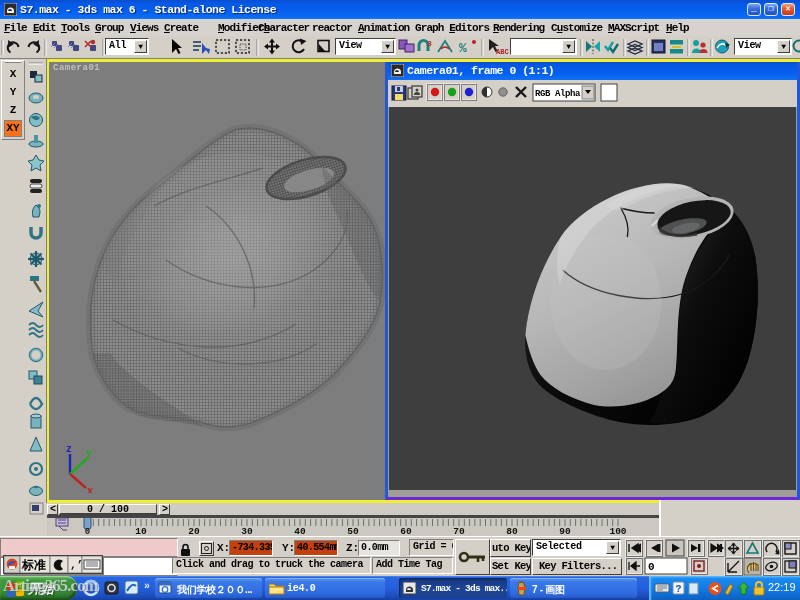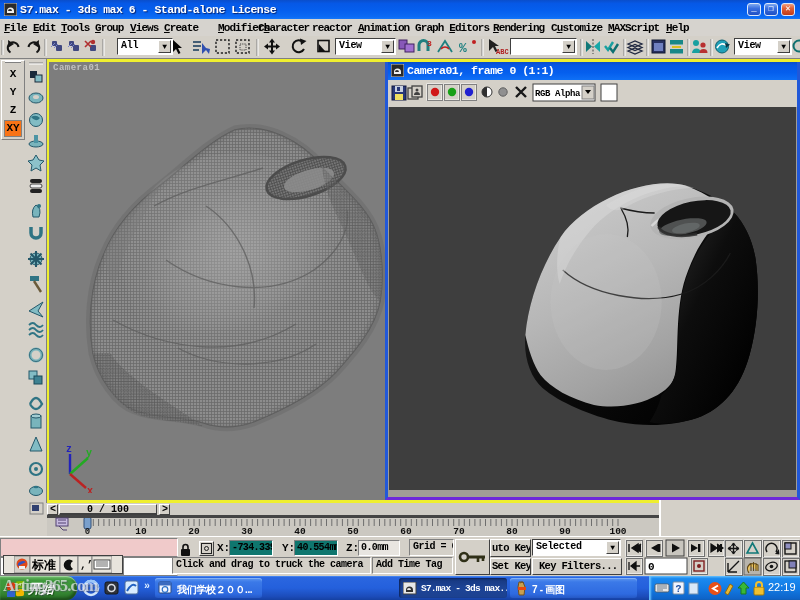--- a/index.html
+++ b/index.html
@@ -213,7 +213,7 @@
       <circle cx="799" cy="10" r="5.5" fill="none" stroke="#107070" stroke-width="2"></circle>
     </g>
   </svg>
-  <div class="combo" style="left:117px;top:2px;width:56px;">
+  <div class="combo" style="left:105px;top:2px;width:44px;">
         <span class="ct">All</span>
         <span class="ca">▼</span>
       </div>

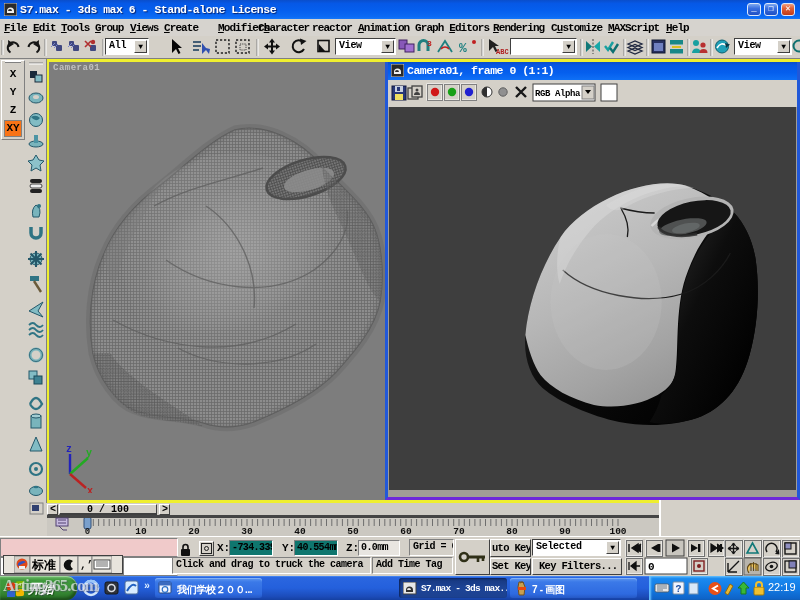--- a/index.html
+++ b/index.html
@@ -49,7 +49,7 @@
 #rightgray{left:659px;top:500px;width:141px;height:36px;background:#d4d0c8;border-left:2px solid #fff;}
 
 #statusbar{left:0;top:536px;width:800px;height:40px;background:#d4d0c8;border-top:1px solid #fff;}
-.sfield{position:absolute;height:16px;background:#0f766e;border:1px solid #808080;border-right-color:#fff;border-bottom-color:#fff;font-size:10px;font-weight:bold;padding:1px 2px;color:#000;white-space:pre;letter-spacing:-0.6px;overflow:hidden;}
+.sfield{position:absolute;height:16px;background:#c2410c;border:1px solid #808080;border-right-color:#fff;border-bottom-color:#fff;font-size:10px;font-weight:bold;padding:1px 2px;color:#000;white-space:pre;letter-spacing:-0.6px;overflow:hidden;}
 .gfield{position:absolute;height:17px;background:#d4d0c8;border:1px solid #808080;border-right-color:#fff;border-bottom-color:#fff;font-size:10px;font-weight:bold;padding:1px 3px;color:#000;white-space:pre;letter-spacing:-0.5px;overflow:hidden;}
 .sbtn{position:absolute;background:#d4d0c8;border:1px solid #fff;border-right-color:#404040;border-bottom-color:#404040;white-space:pre;letter-spacing:-0.7px;overflow:hidden;}
 .slabel{position:absolute;font-size:11px;font-weight:bold;color:#000;}

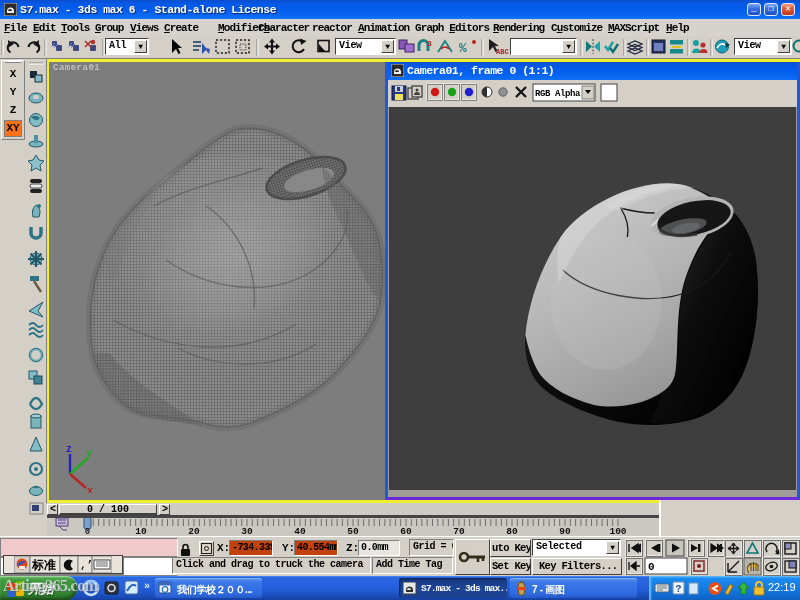--- a/index.html
+++ b/index.html
@@ -630,7 +630,7 @@
     </svg>
   </div>
 
-  <div class="abs" style="left:3px;top:555px;width:120px;height:19px;background:#e8e4dc;border:1px solid #404040;box-shadow:1px 1px 0 #808080;text-align:center;">
+  <div class="abs" style="left:3px;top:555px;width:100px;height:19px;background:#e8e4dc;border:1px solid #404040;box-shadow:1px 1px 0 #808080;text-align:center;">
     <svg width="98" height="17">
       <rect x="0" y="0" width="16" height="17" fill="#d4d0c8" stroke="#808080"></rect>
       <circle cx="8" cy="8" r="5.5" fill="#e04818"></circle>

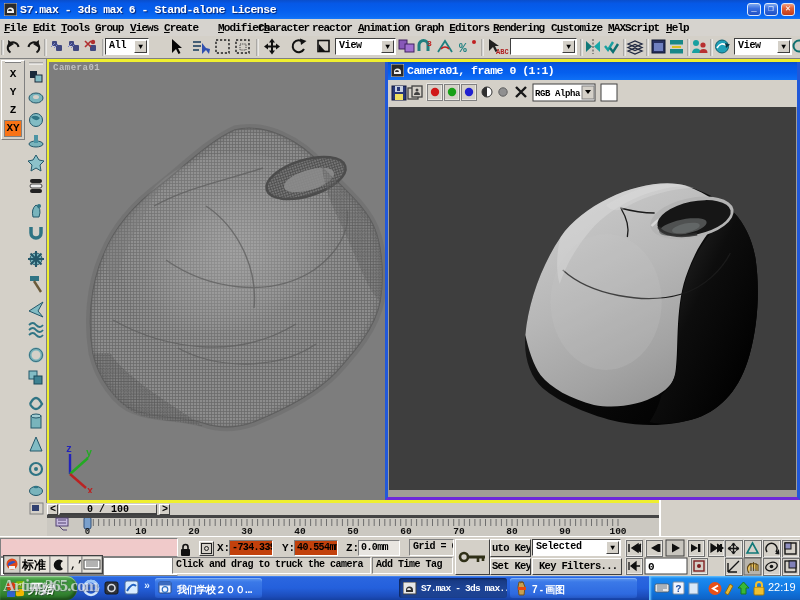--- a/index.html
+++ b/index.html
@@ -805,6 +805,13 @@
         </svg>
       <span class="tbtxt" style="font-family:'Liberation Sans',sans-serif;">我们学校２００...</span>
     </div>
+    <div class="taskbtn" style="left:265px;width:120px;">
+      <svg style="position:absolute;left:4px;top:4px;" width="16" height="13">
+          <path d="M0,2 h5 l2,2 h8 v8 h-15 z" fill="#f4d060" stroke="#a07818"></path>
+          <path d="M0,5 h15 v7 h-15 z" fill="#ffe48a" stroke="#a07818"></path>
+        </svg>
+      <span class="tbtxt">ie4.0</span>
+    </div>
     <div class="taskbtn active" style="left:399px;width:108px;">
       <svg style="position:absolute;left:4px;top:4px;" width="14" height="13">
           <rect x="0" y="0" width="13" height="12" fill="#e8e8e8" stroke="#404040"></rect>

